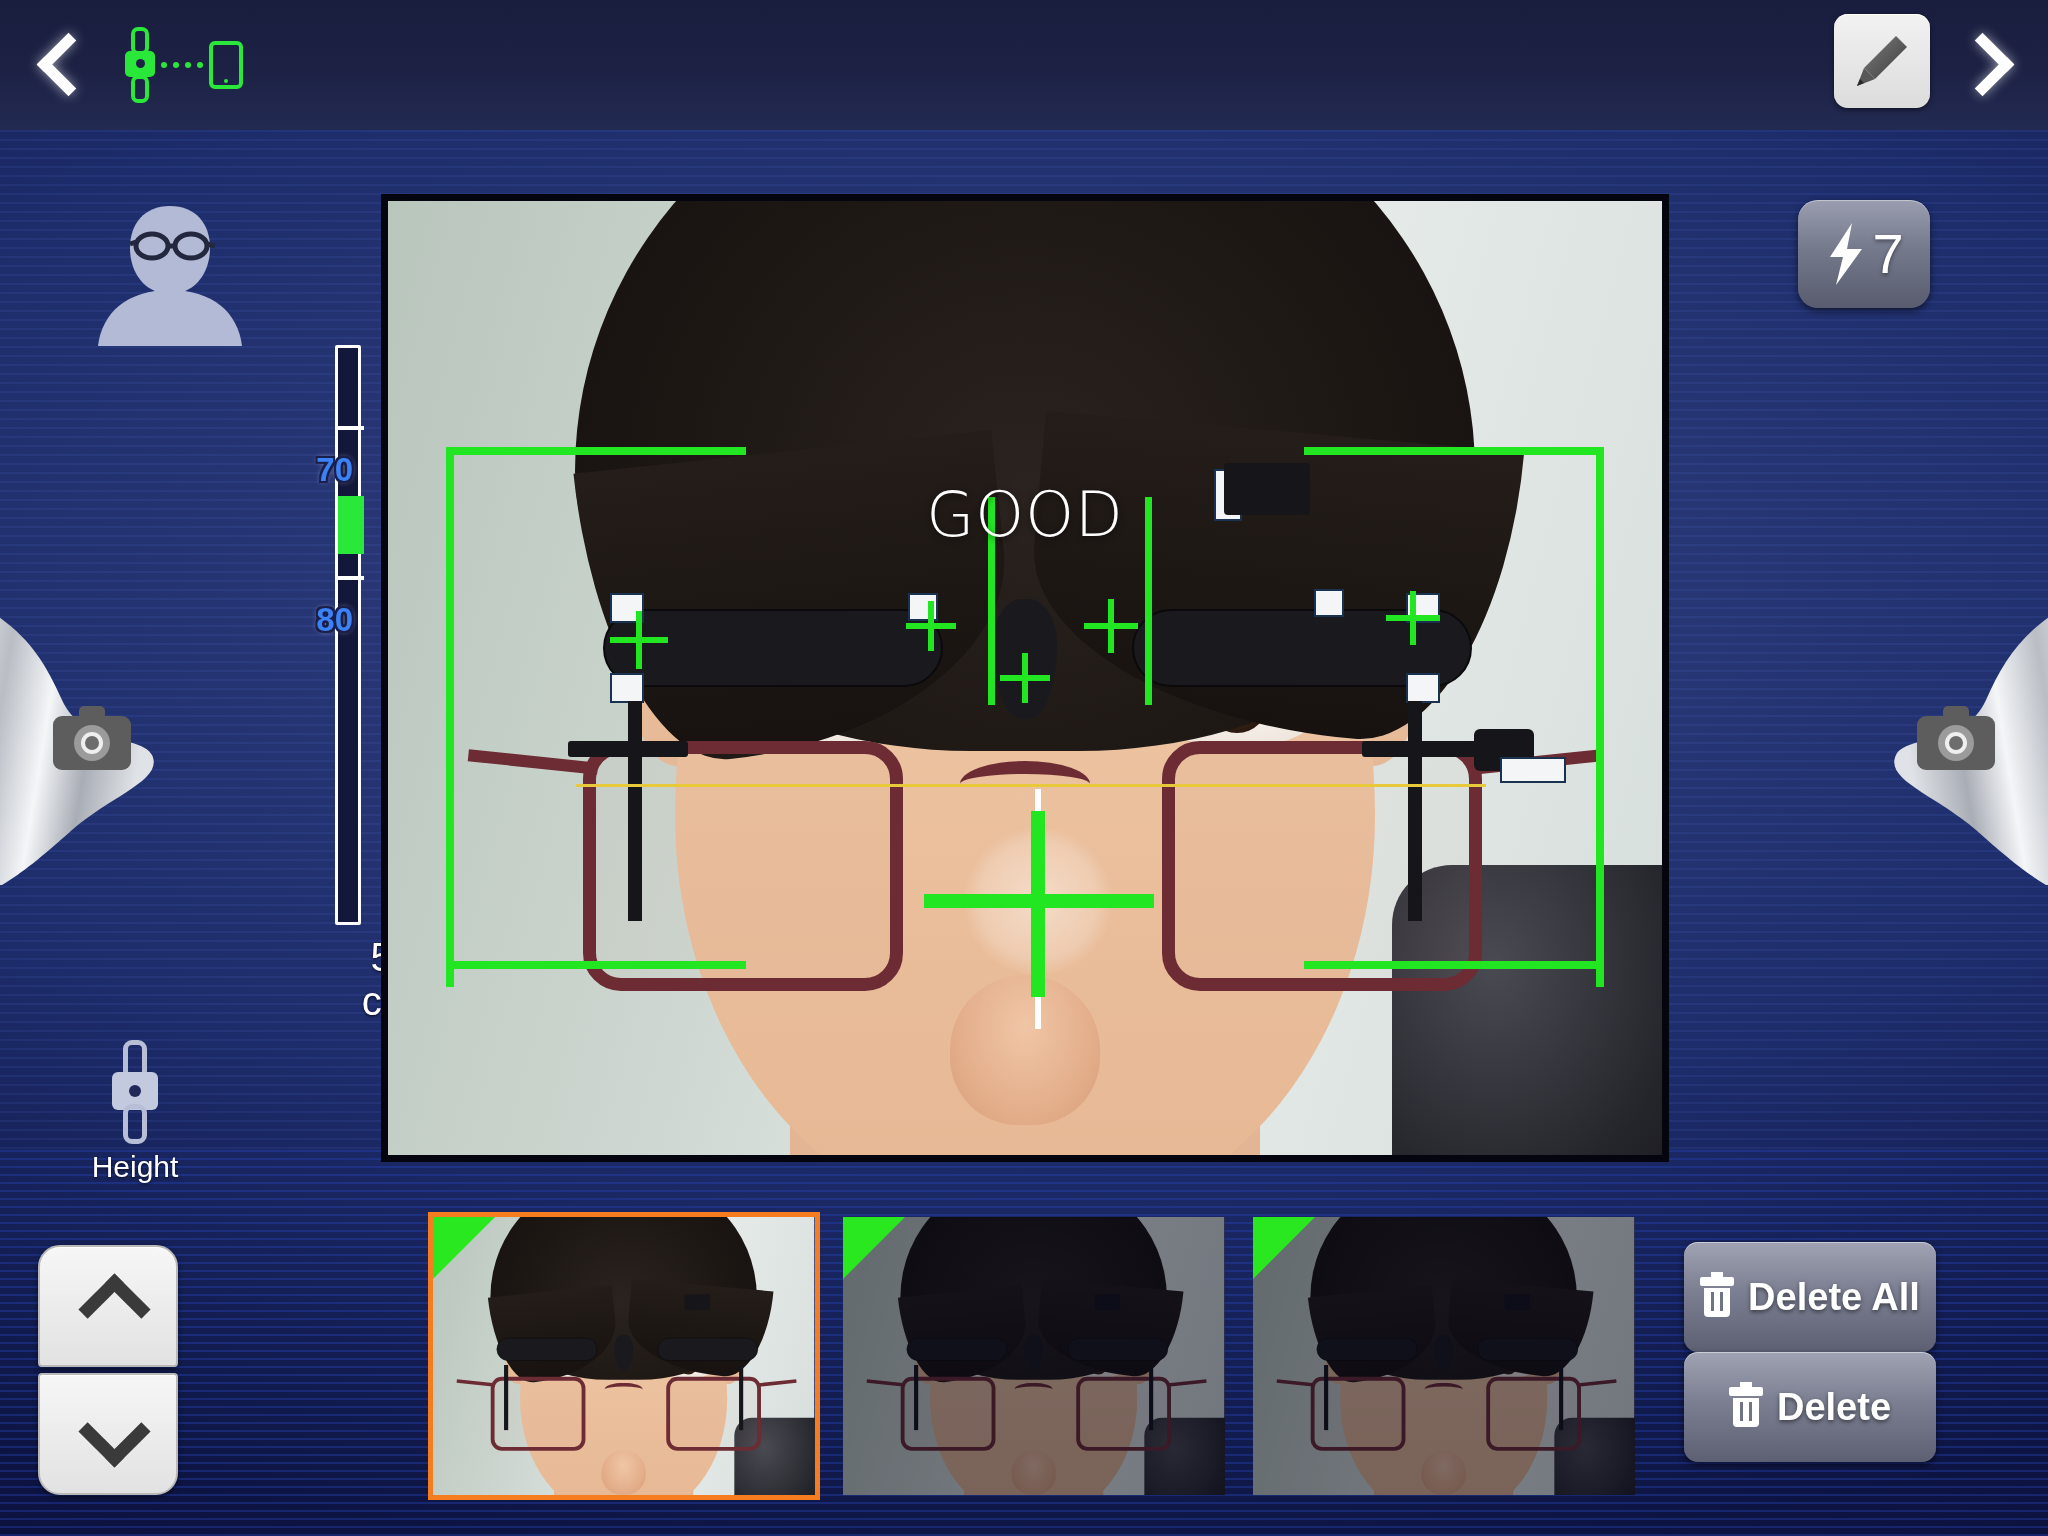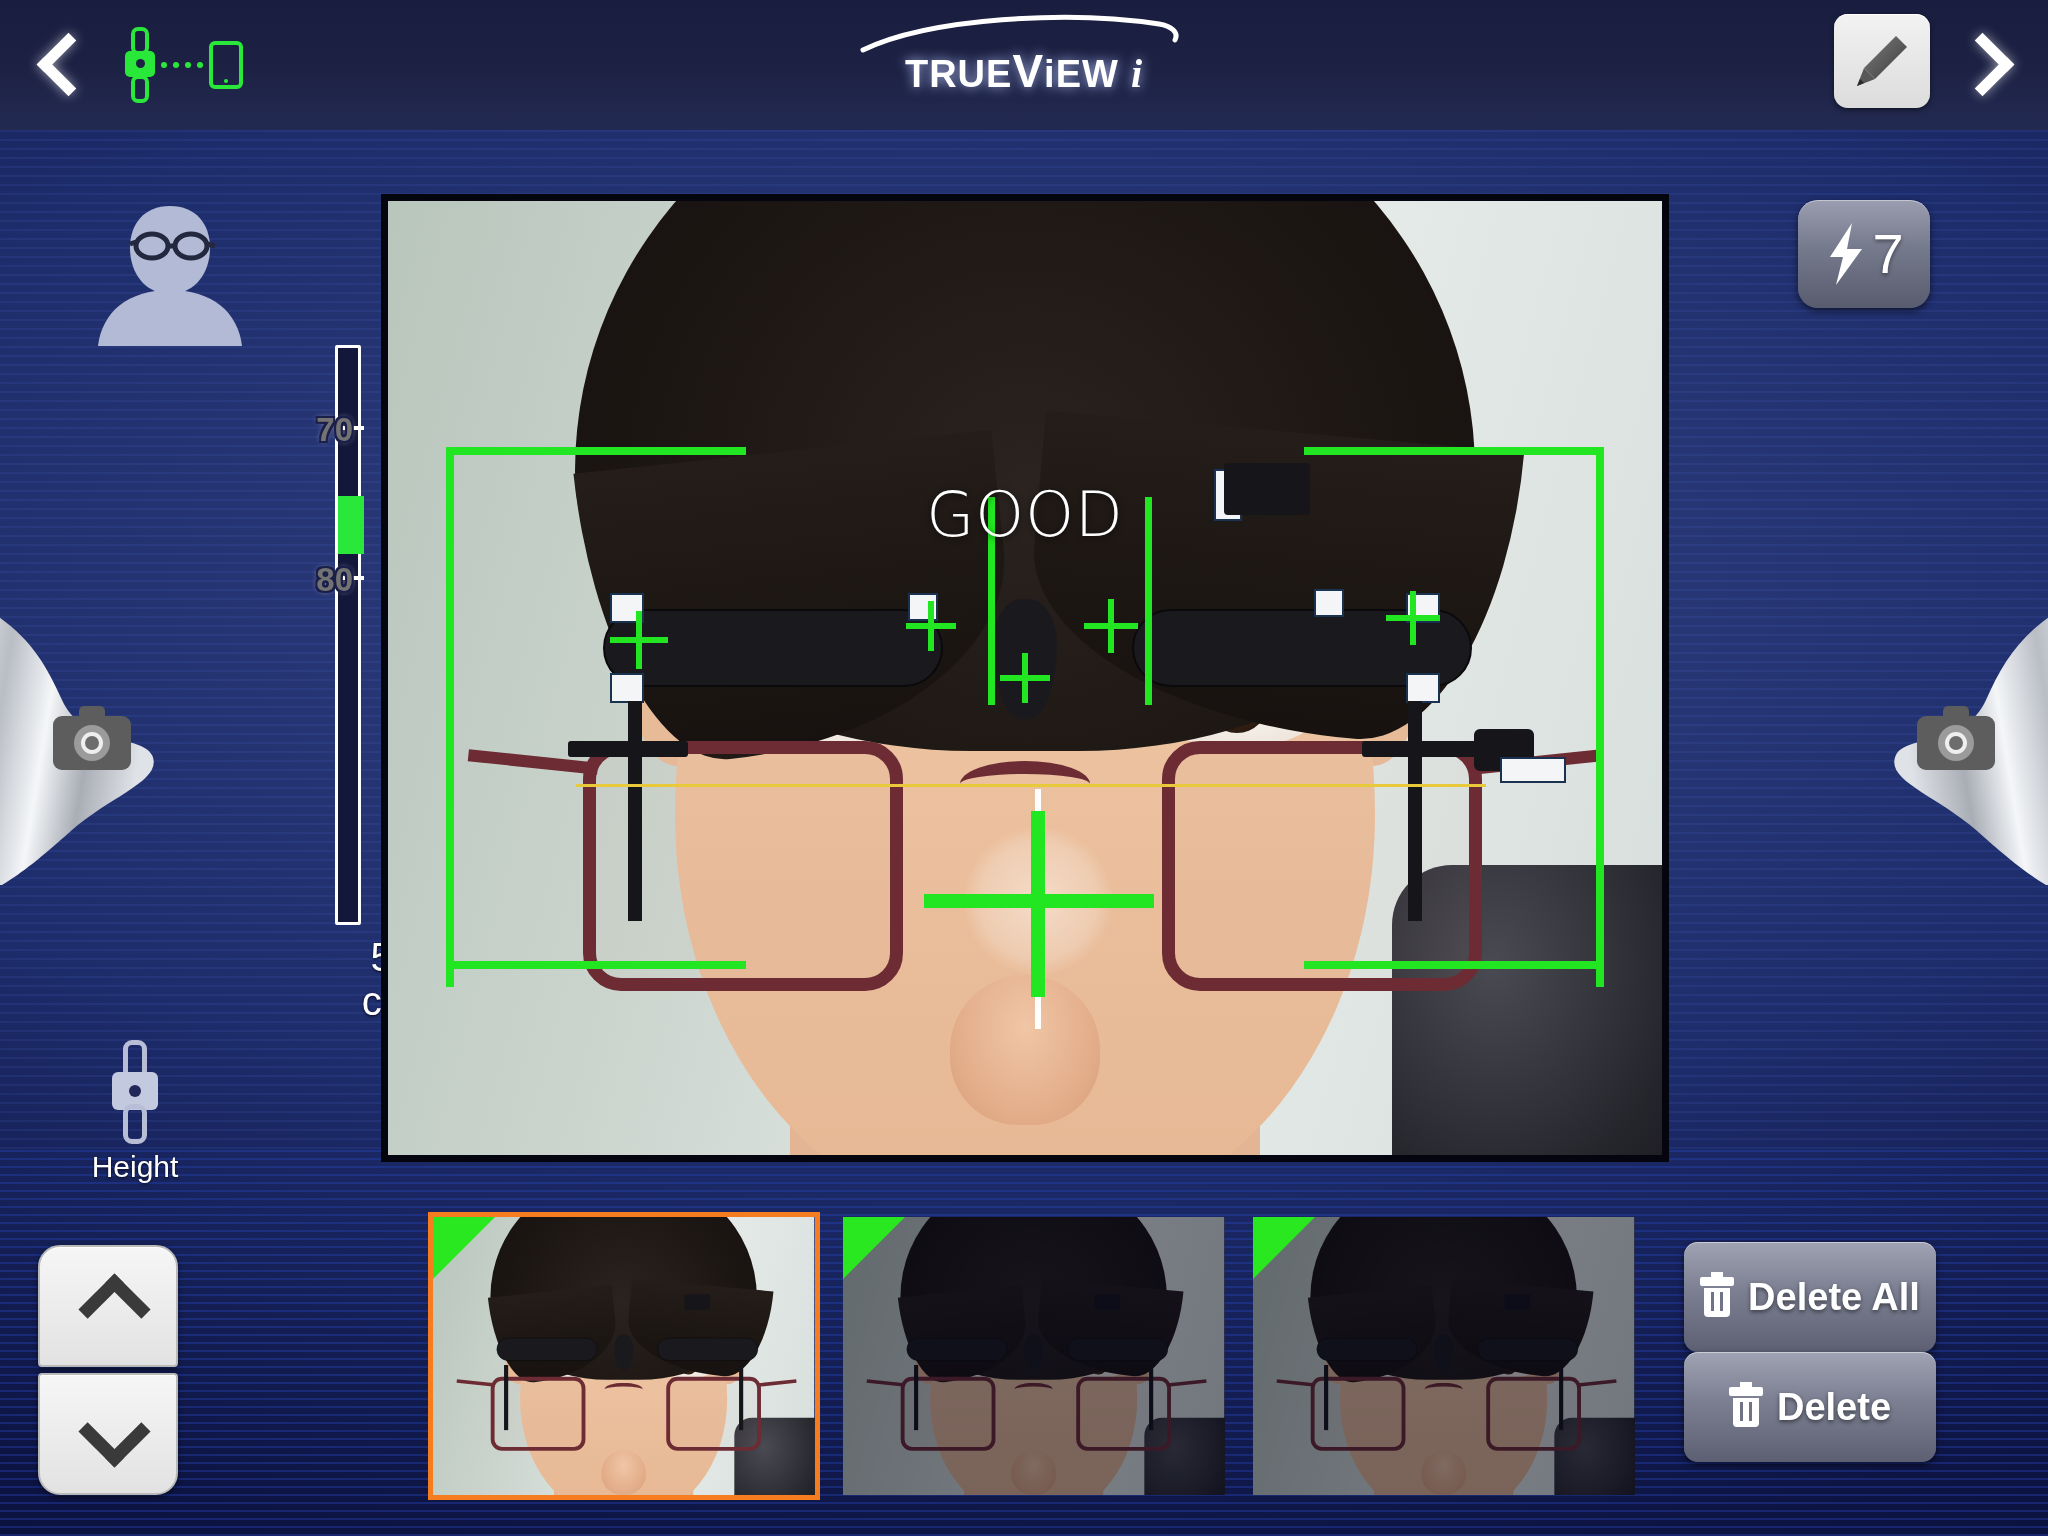--- a/index.html
+++ b/index.html
@@ -422,14 +422,6 @@
       <div class="tablet"></div>
     </div>
 
-    <div id="brand">
-      <svg class="swoosh" viewBox="0 0 330 40">
-        <path d="M4 36 C70 4, 210 -4, 300 10 C312 12, 320 18, 316 26" fill="none" stroke="#ffffff" stroke-width="5" stroke-linecap="round"></path>
-      </svg>
-      <div class="wordmark">
-        <span>TRUE</span><span class="vee">V</span><span class="lc">i</span><span>EW</span><span class="ital">i</span>
-      </div>
-    </div>
 
     <div id="edit-button">
       <svg width="60" height="60" viewBox="0 0 60 60">

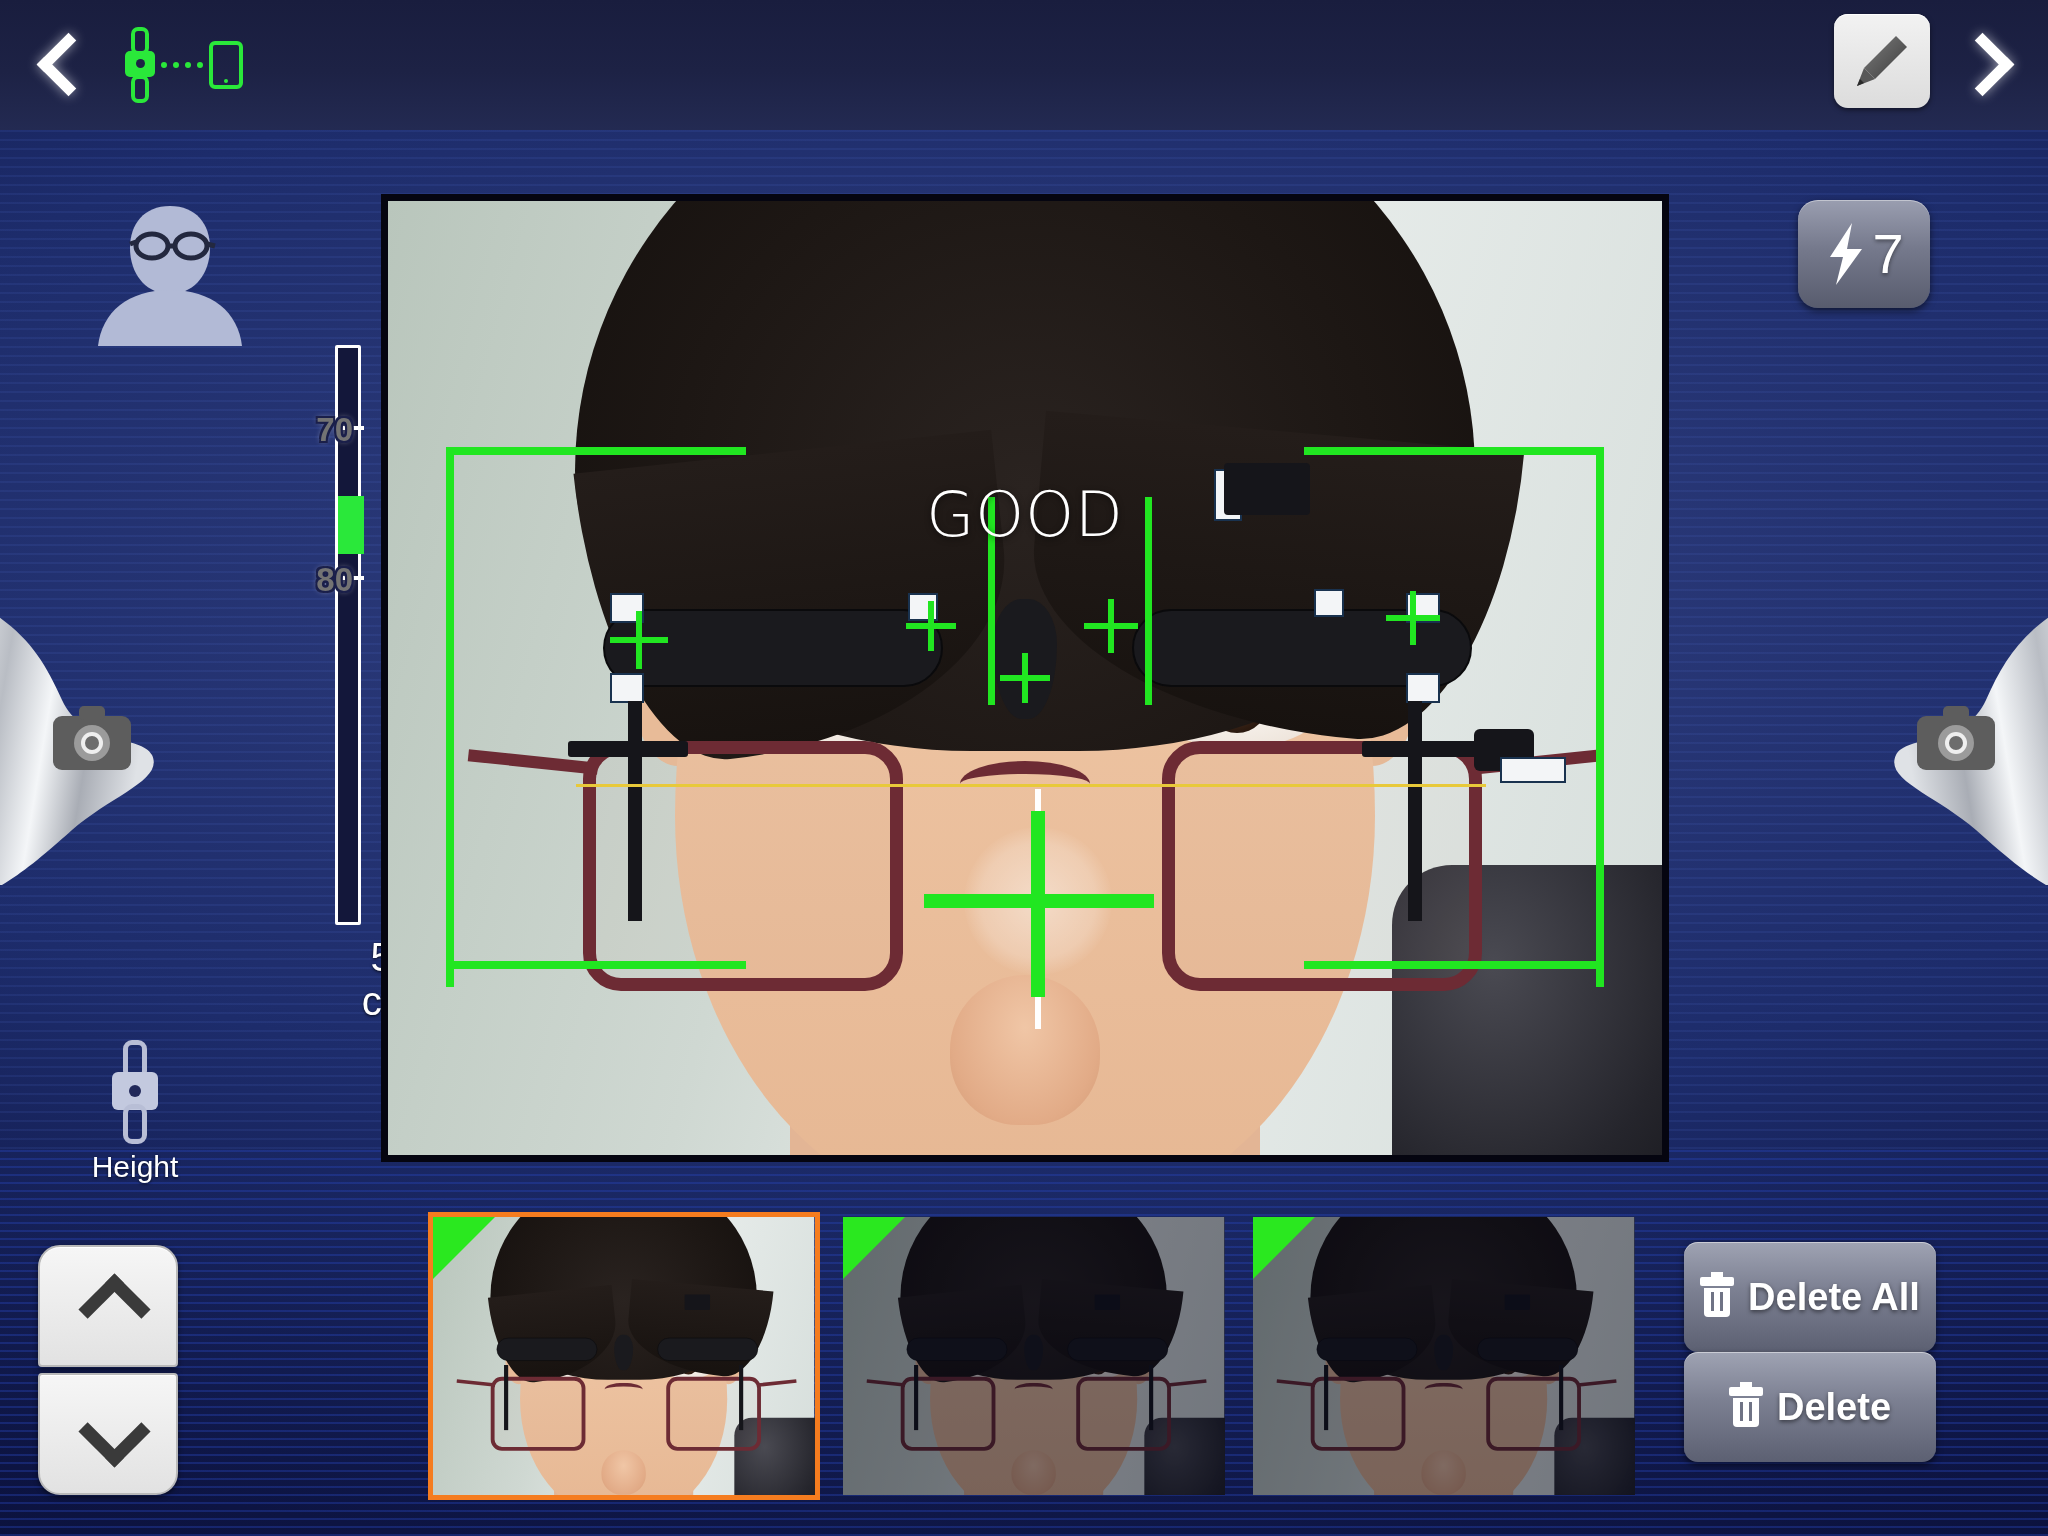--- a/index.html
+++ b/index.html
@@ -132,9 +132,10 @@
   }
   .tick-line { position:absolute; left:0; width:26px; height:4px; background:#fff; }
   .tick-label {
-    position:absolute; right:52px; color:#737373; font-size:33px; font-weight:bold;
+    position:absolute; right:52px; color:#3b82f6; font-size:33px; font-weight:bold;
     text-shadow:-2px -2px 0 #1a1f4a,2px -2px 0 #1a1f4a,-2px 2px 0 #1a1f4a,2px 2px 0 #1a1f4a,
                 0 0 6px rgba(255,255,255,.6);
+    margin-top:40px;
   }
   #ruler-indicator {
     position:absolute; left:0; width:26px; height:58px; background:#2ae83a;

